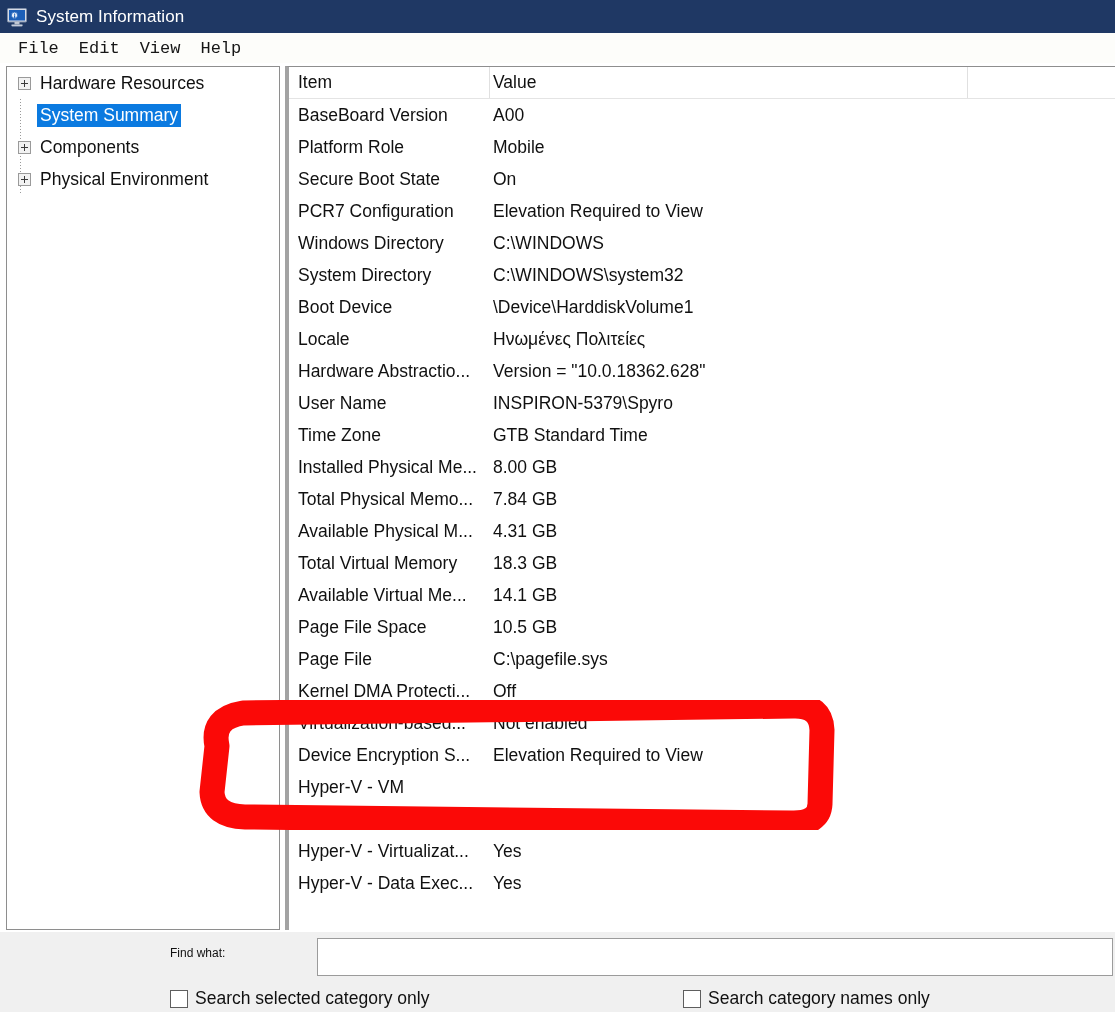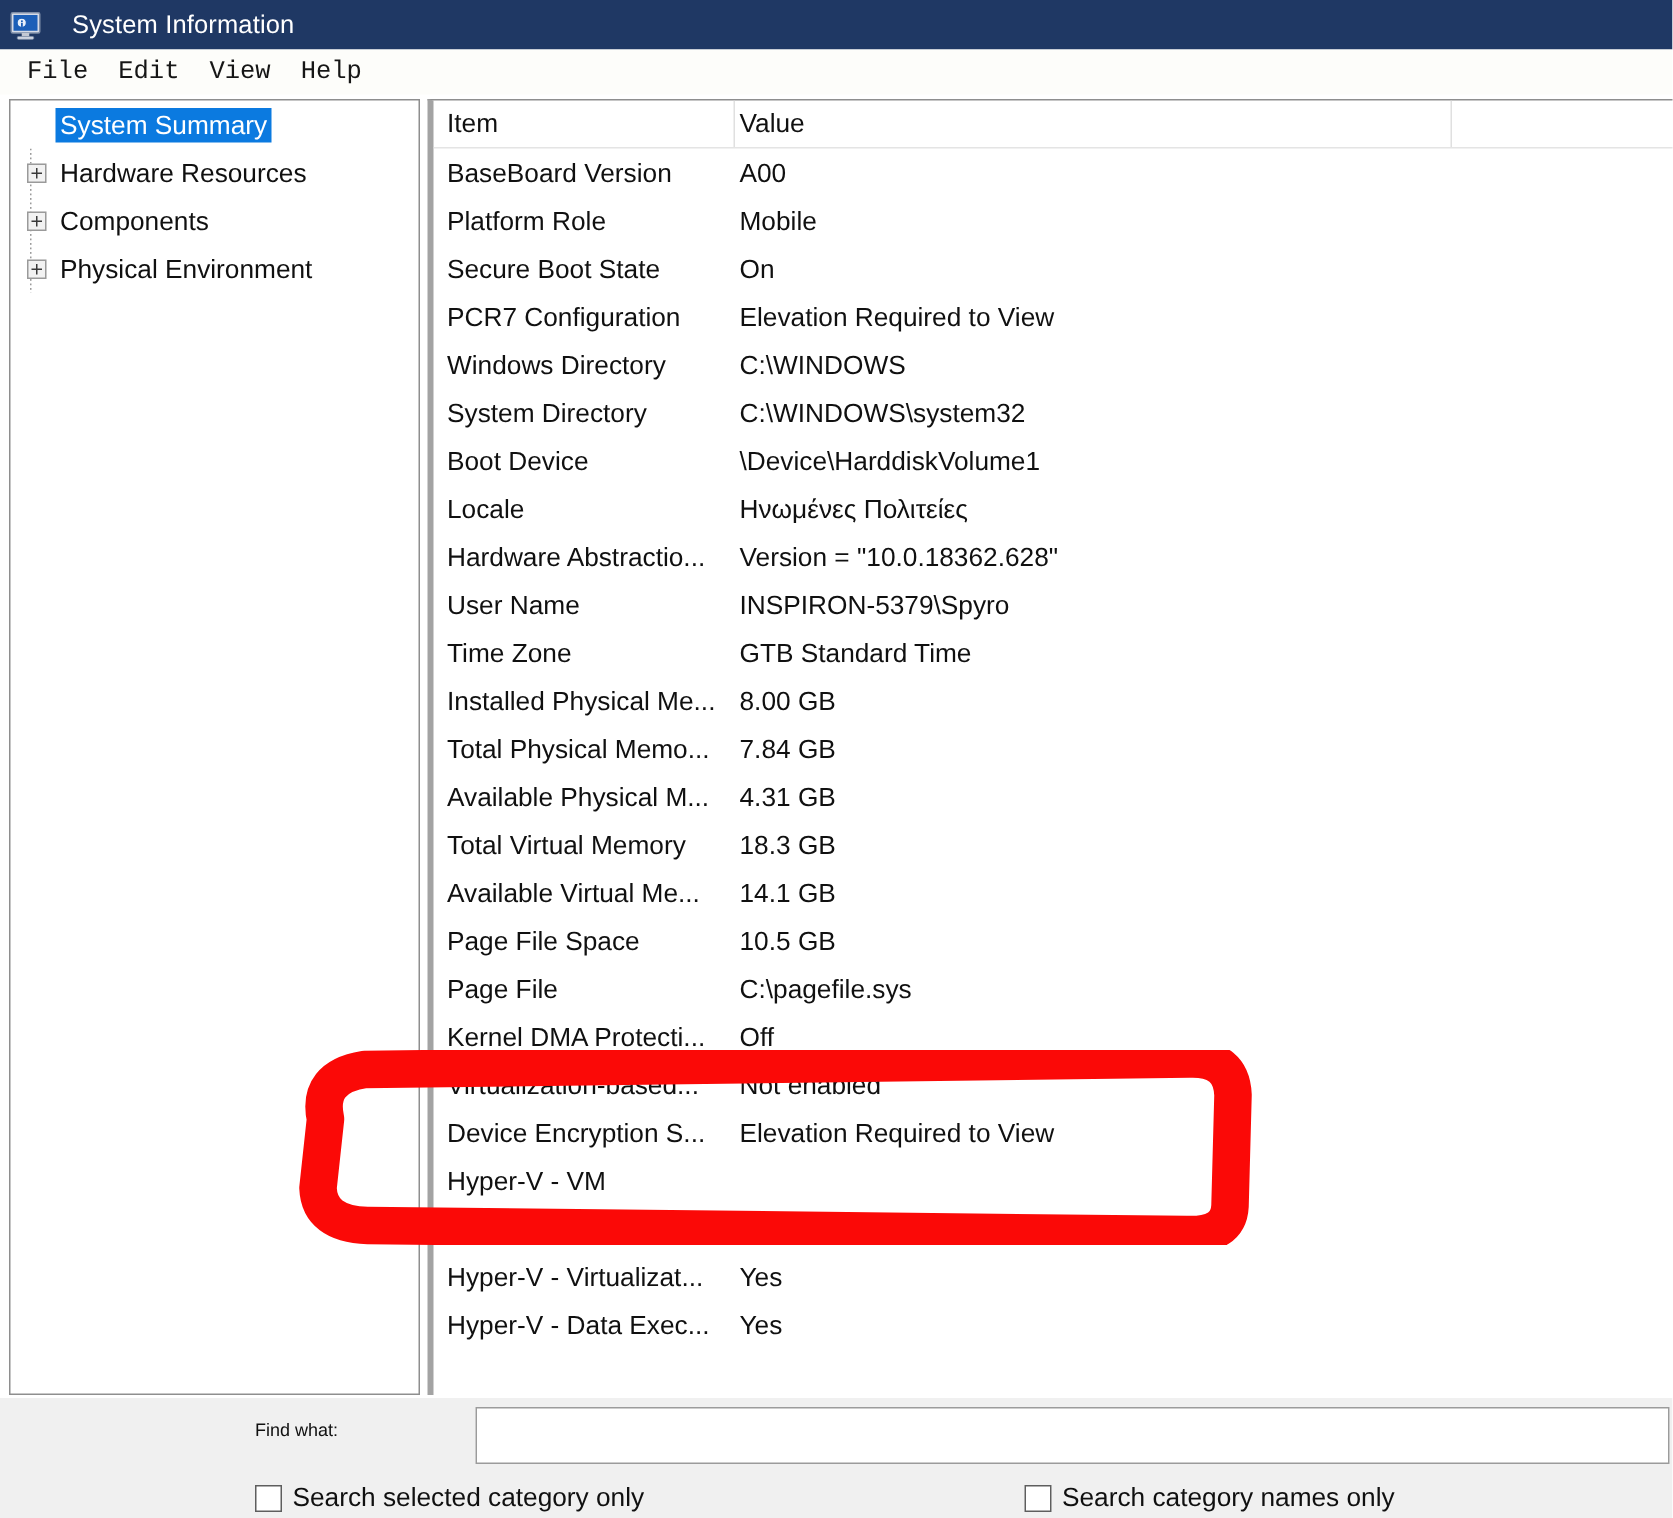--- a/index.html
+++ b/index.html
@@ -24,7 +24,6 @@
     display: flex;
     align-items: center;
     overflow: hidden;
-    gap: 12px;
   }
   #titlebar .app-icon {
     width: 22px; height: 22px;

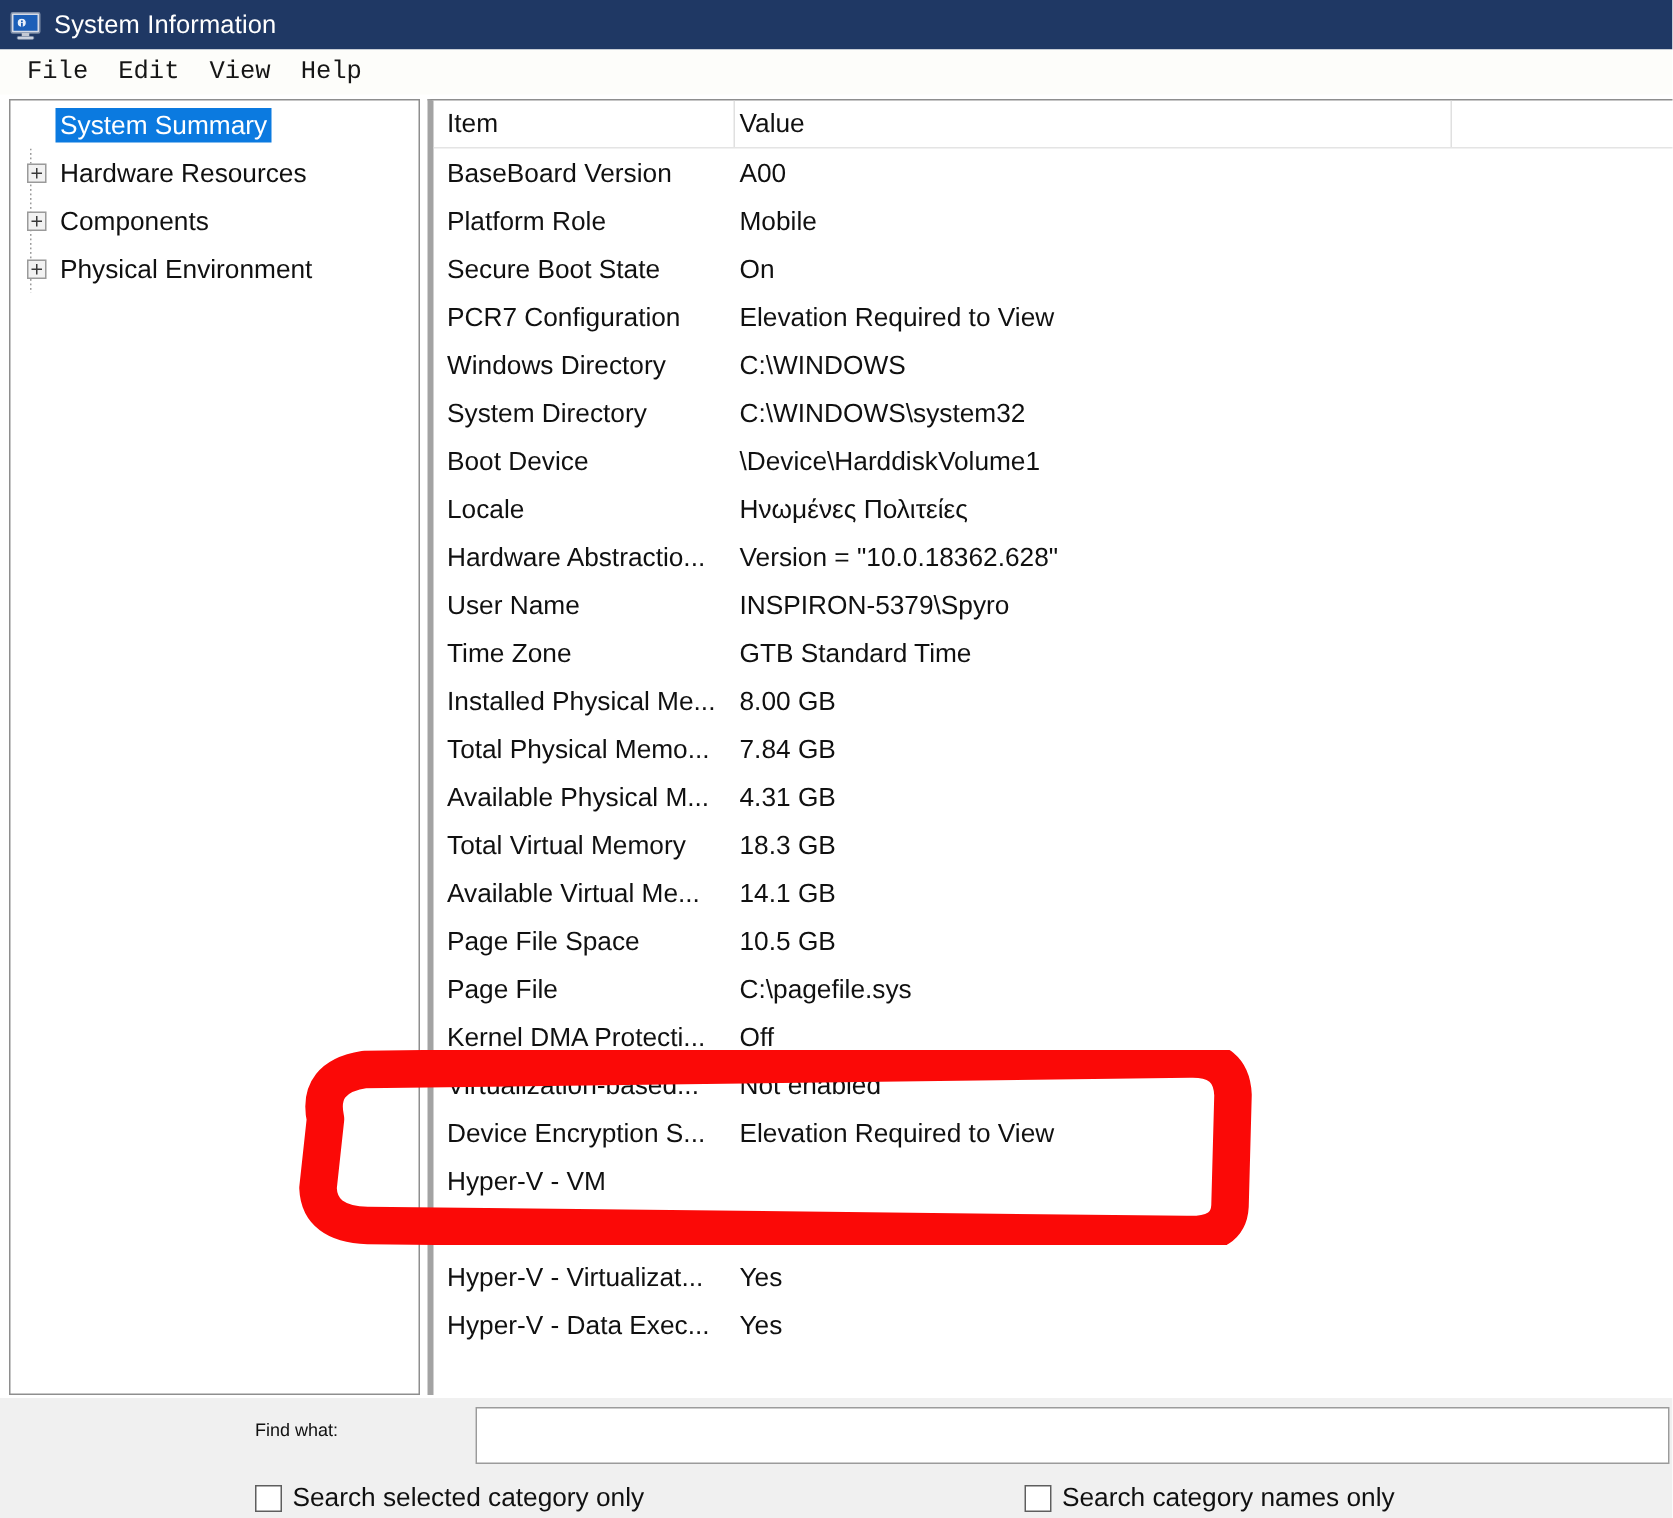--- a/index.html
+++ b/index.html
@@ -261,14 +261,14 @@
 <div id="treepanel">
   <div id="tree-connector"></div>
 
+  <div class="tree-row">
+    <span class="expander"></span>
+    <span class="tree-label">Hardware Resources</span>
+  </div>
+
   <div class="tree-row selected">
     <span class="no-expander"></span>
     <span class="tree-label">System Summary</span>
-  </div>
-
-  <div class="tree-row">
-    <span class="expander"></span>
-    <span class="tree-label">Hardware Resources</span>
   </div>
 
   <div class="tree-row">

